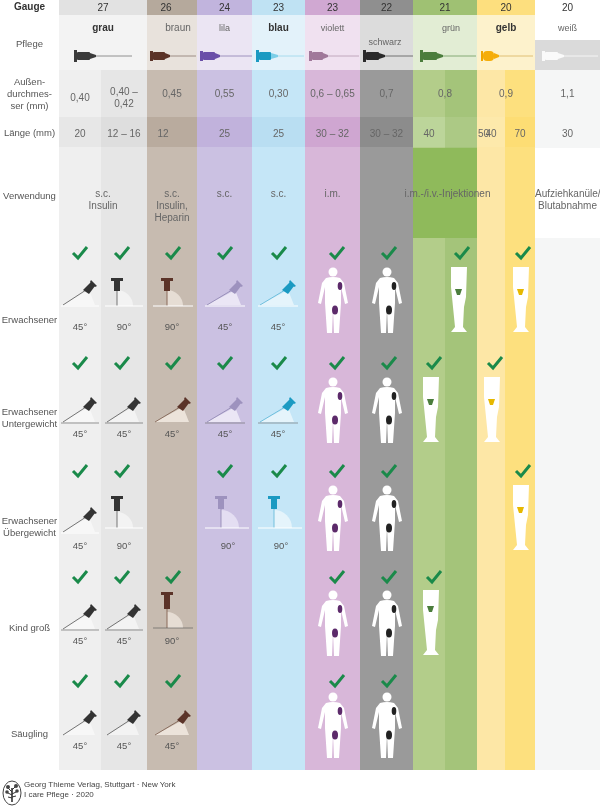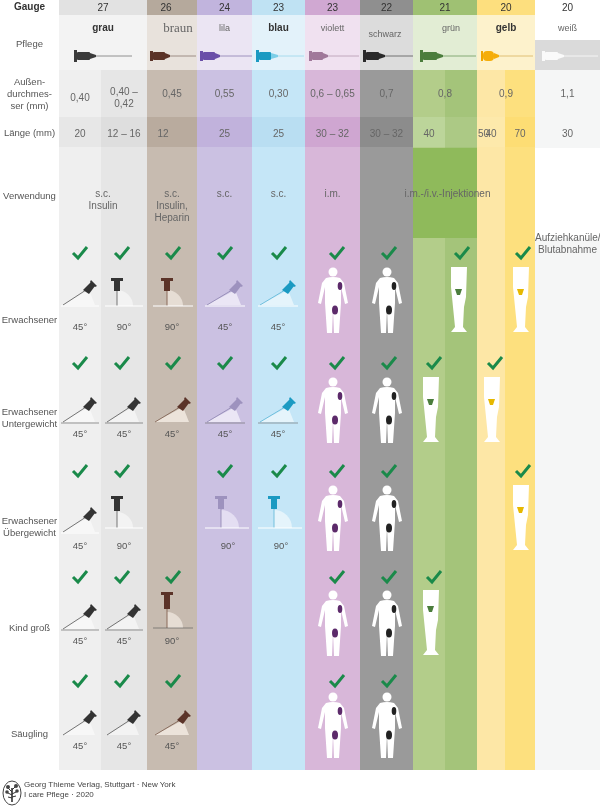--- a/index.html
+++ b/index.html
@@ -108,7 +108,7 @@
 <div class="hdr" style="left:535px;width:65px;">20</div>
 
 <div class="txt bold" style="left:59px;width:88px;top:22px;">grau</div>
-<div class="txt" style="left:147px;width:62px;top:22px;font-size:13px;font-family:Liberation Serif, serif;">braun</div>
+<div class="txt" style="left:147px;width:62px;top:22px;font-size:10px;">braun</div>
 <div class="txt" style="left:197px;width:55px;top:22px;font-size:9px;">lila</div>
 <div class="txt bold" style="left:252px;width:53px;top:22px;">blau</div>
 <div class="txt" style="left:305px;width:55px;top:22px;font-size:9px;">violett</div>

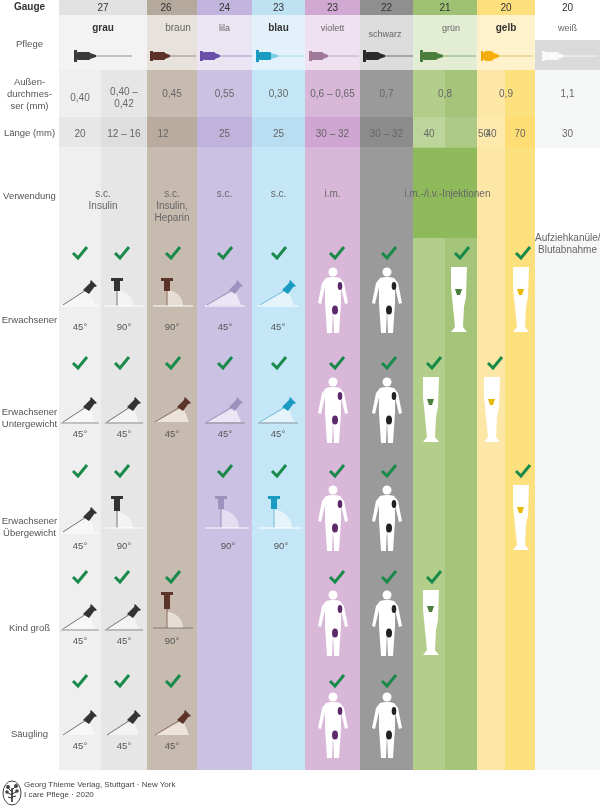--- a/index.html
+++ b/index.html
@@ -112,7 +112,7 @@
 <div class="txt" style="left:197px;width:55px;top:22px;font-size:9px;">lila</div>
 <div class="txt bold" style="left:252px;width:53px;top:22px;">blau</div>
 <div class="txt" style="left:305px;width:55px;top:22px;font-size:9px;">violett</div>
-<div class="txt" style="left:360px;width:50px;top:28px;font-size:9px;">schwarz</div>
+<div class="txt" style="left:360px;width:50px;top:36px;font-size:9px;">schwarz</div>
 <div class="txt" style="left:413px;width:76px;top:22px;font-size:9px;">grün</div>
 <div class="txt bold" style="left:477px;width:58px;top:22px;">gelb</div>
 <div class="txt" style="left:535px;width:65px;top:22px;font-size:9px;">weiß</div>

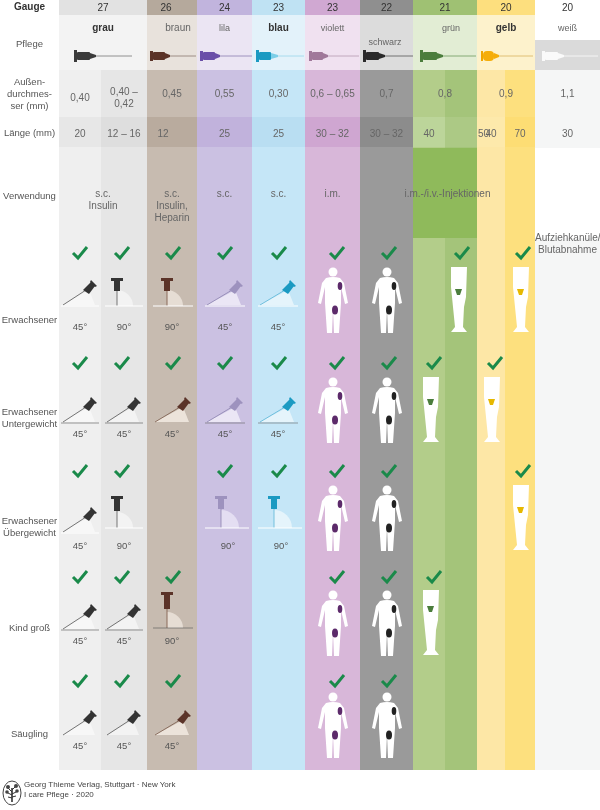--- a/index.html
+++ b/index.html
@@ -206,7 +206,7 @@
 <div class="txt" style="left:252px;width:53px;top:188px;">s.c.</div>
 <div class="txt" style="left:305px;width:55px;top:188px;">i.m.</div>
 <div class="txt" style="left:360px;width:175px;top:188px;">i.m.-/i.v.-Injektionen</div>
-<div class="txt" style="left:535px;width:65px;top:188px;white-space:pre-line;margin-top:44px;">Aufziehkanüle/
+<div class="txt" style="left:535px;width:65px;top:188px;white-space:pre-line;">Aufziehkanüle/
 Blutabnahme</div>
 
 <svg class="check" style="left:71px;top:245px;" viewBox="0 0 18 16">

